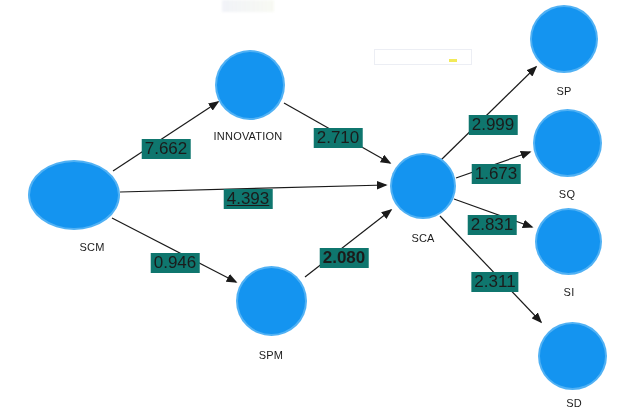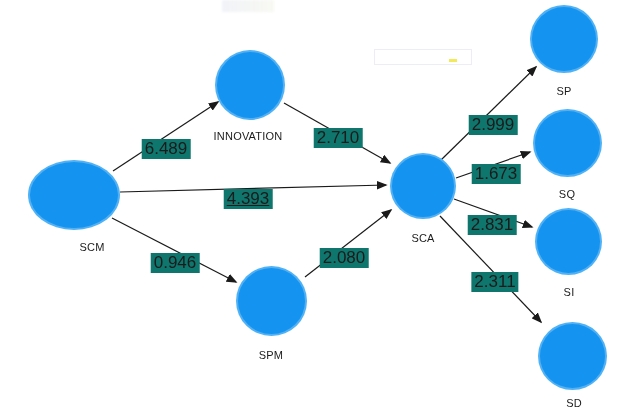--- a/index.html
+++ b/index.html
@@ -106,7 +106,7 @@
   <div class="nlabel" style="left:569px; top:292px;">SI</div>
   <div class="nlabel" style="left:574px; top:403px;">SD</div>
 
-  <div class="pval" style="left:166px; top:137px;">6.489</div>
+  <div class="pval" style="left:166px; top:137px;">7.662</div>
   <div class="pval" style="left:248px; top:187px;text-decoration:underline;">4.393</div>
   <div class="pval" style="left:175px; top:251px;">0.946</div>
   <div class="pval" style="left:338px; top:126px;">2.710</div>

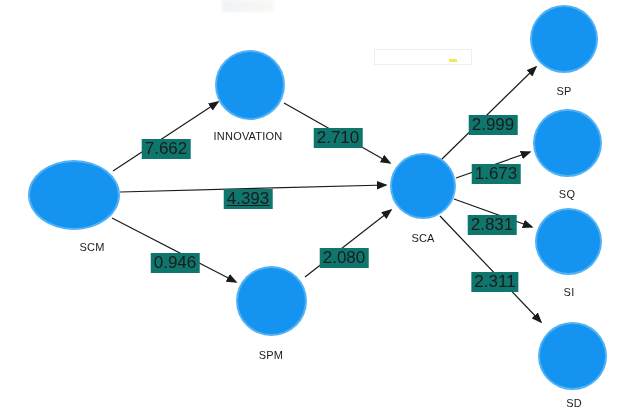--- a/index.html
+++ b/index.html
@@ -110,7 +110,7 @@
   <div class="pval" style="left:248px; top:187px;text-decoration:underline;">4.393</div>
   <div class="pval" style="left:175px; top:251px;">0.946</div>
   <div class="pval" style="left:338px; top:126px;">2.710</div>
-  <div class="pval" style="left:344px; top:246px;">2.080</div>
+  <div class="pval" style="left:344px; top:246px;font-weight:bold;">2.080</div>
   <div class="pval" style="left:493px; top:113px;">2.999</div>
   <div class="pval" style="left:496px; top:162px;">1.673</div>
   <div class="pval" style="left:492px; top:213px;">2.831</div>

